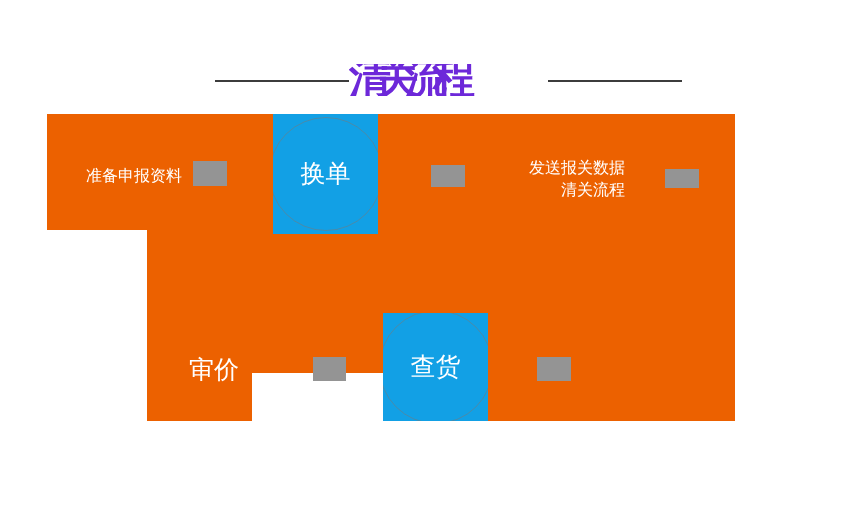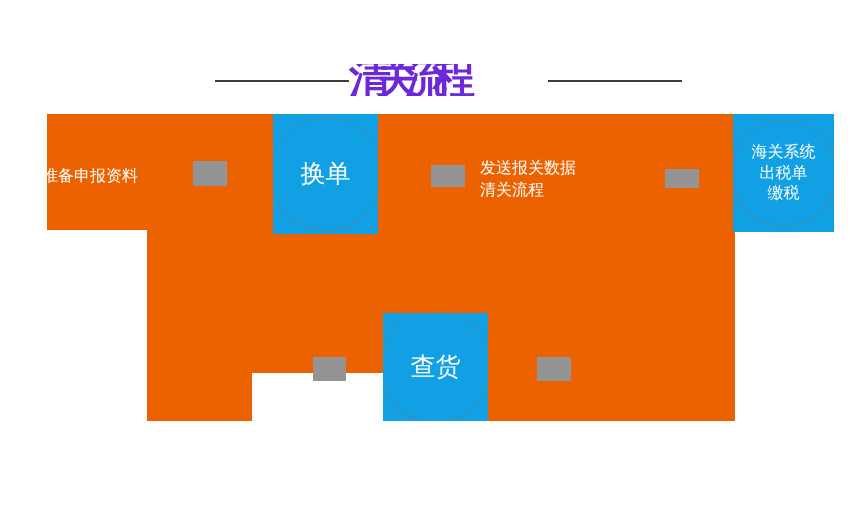--- a/index.html
+++ b/index.html
@@ -181,12 +181,6 @@
 
   <div class="ph ph-3"></div>
 
-  <div class="blue node-haiguan">
-    <span class="ring"></span>
-    <span class="blue-label">海关系统
-出税单
-缴税</span>
-  </div>
 
 
   <div class="ph ph-4"></div>

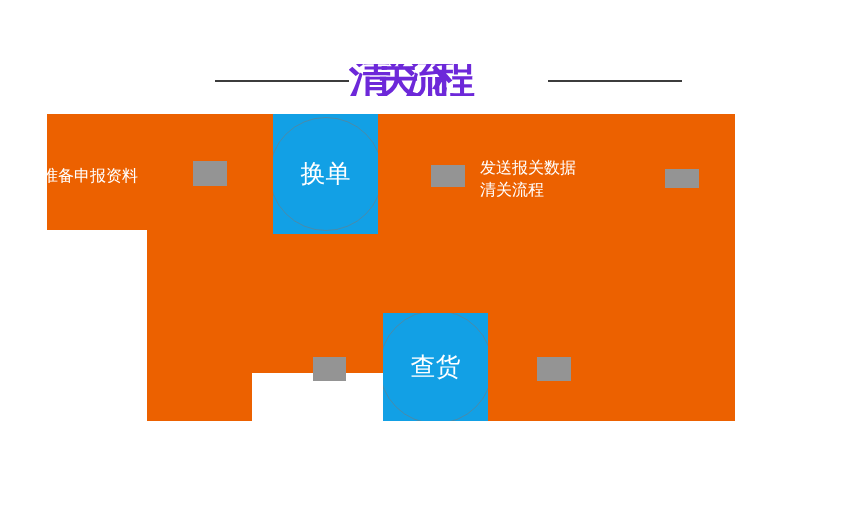--- a/index.html
+++ b/index.html
@@ -127,7 +127,7 @@
   .olabel {
     position: absolute;
     color: #ffffff;
-    text-align: left;
+    text-align: right;
     line-height: 1.35;
     white-space: pre-line;
   }

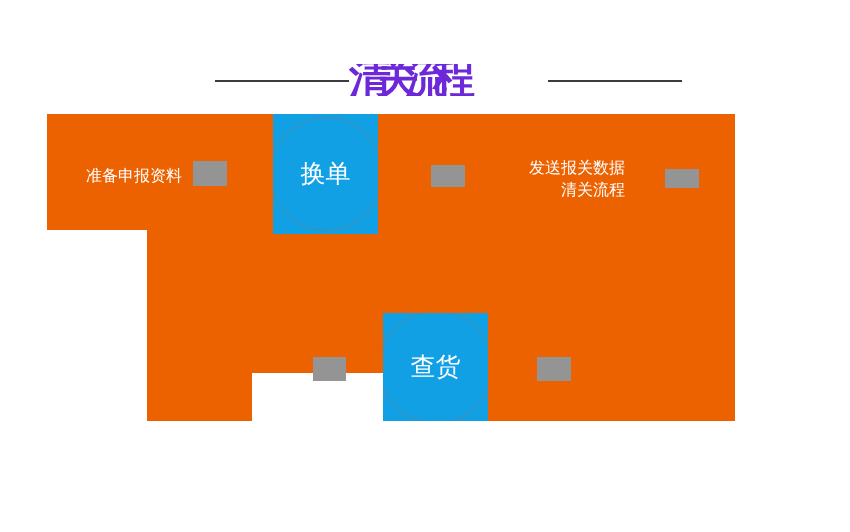--- a/index.html
+++ b/index.html
@@ -182,6 +182,7 @@
   <div class="ph ph-3"></div>
 
 
+  <div class="olabel lbl-shenjia">审价</div>
 
   <div class="ph ph-4"></div>
 

